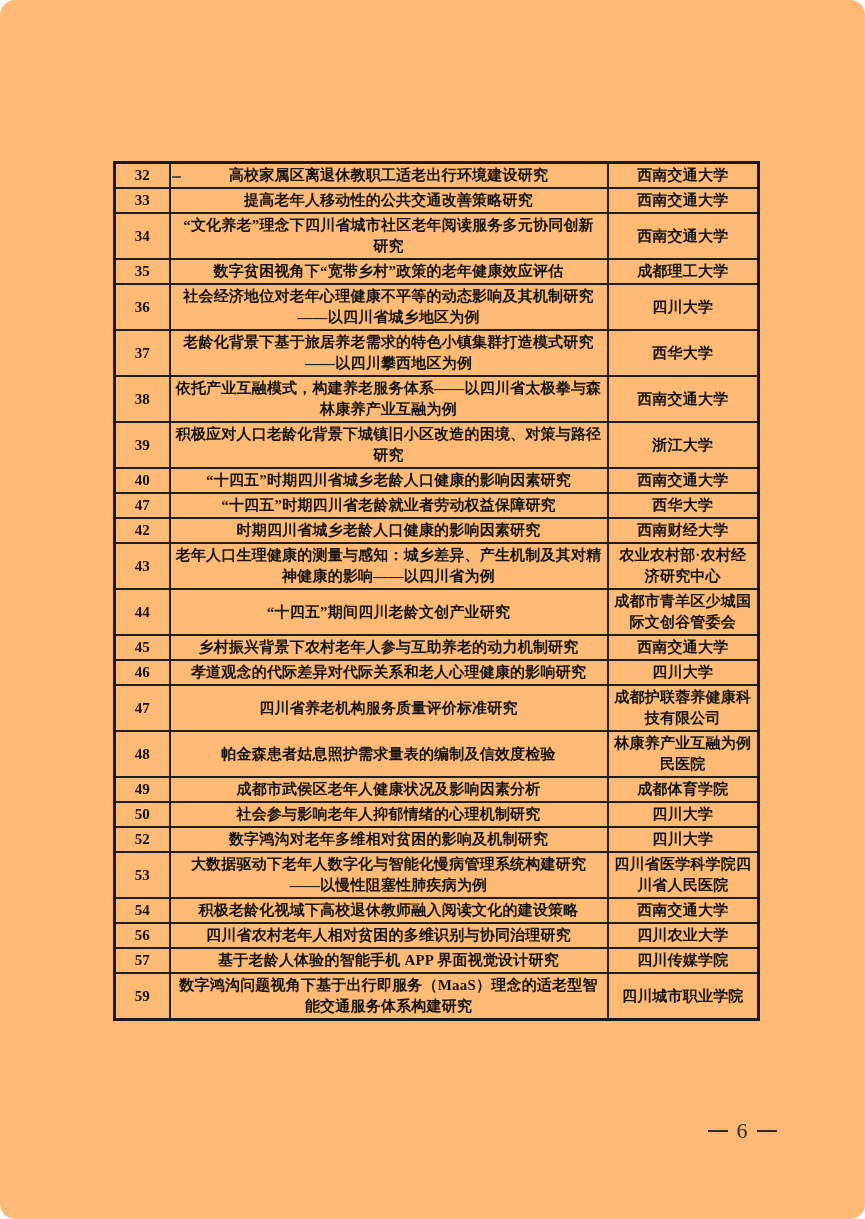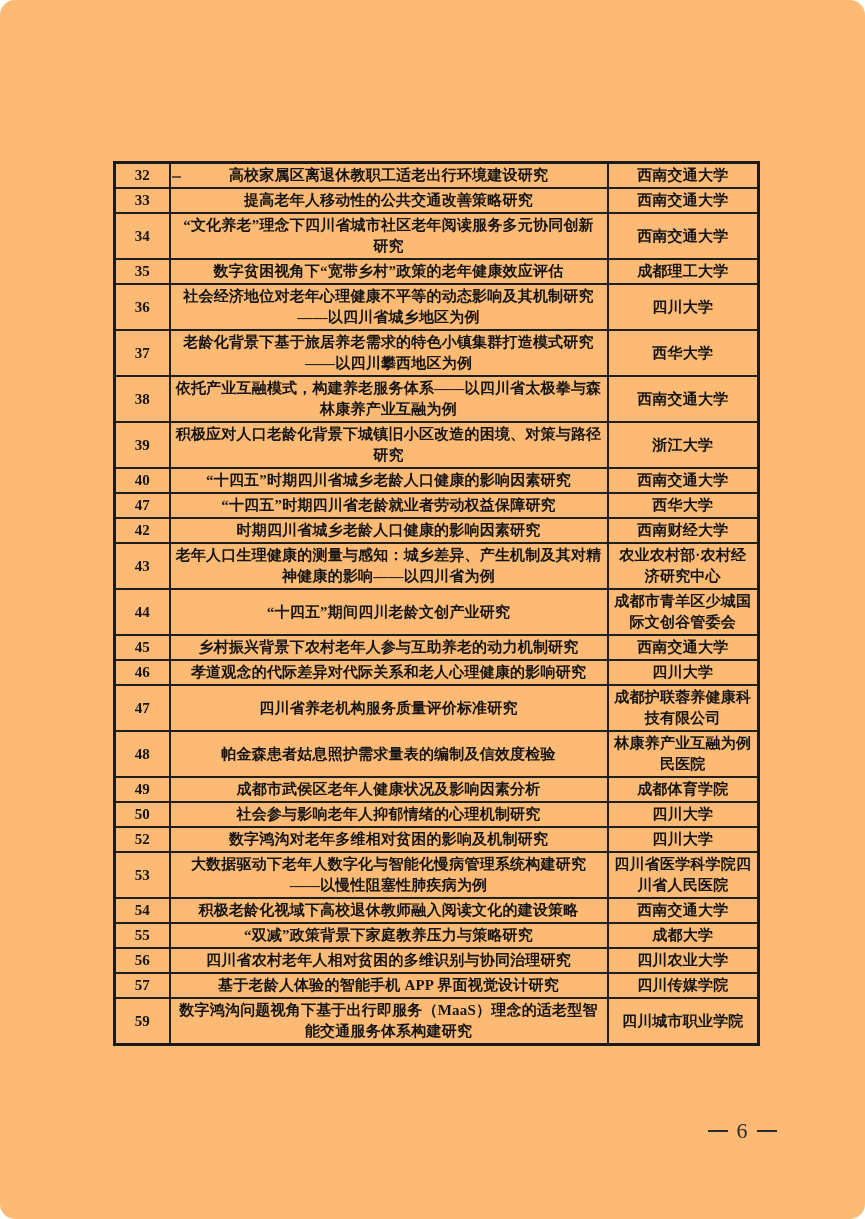--- a/index.html
+++ b/index.html
@@ -219,11 +219,6 @@
           <td class="cell-institution">西南交通大学</td>
         </tr>
         <tr>
-          <td class="cell-no">55</td>
-          <td class="cell-title">“双减”政策背景下家庭教养压力与策略研究</td>
-          <td class="cell-institution">成都大学</td>
-        </tr>
-        <tr>
           <td class="cell-no">56</td>
           <td class="cell-title">四川省农村老年人相对贫困的多维识别与协同治理研究</td>
           <td class="cell-institution">四川农业大学</td>

